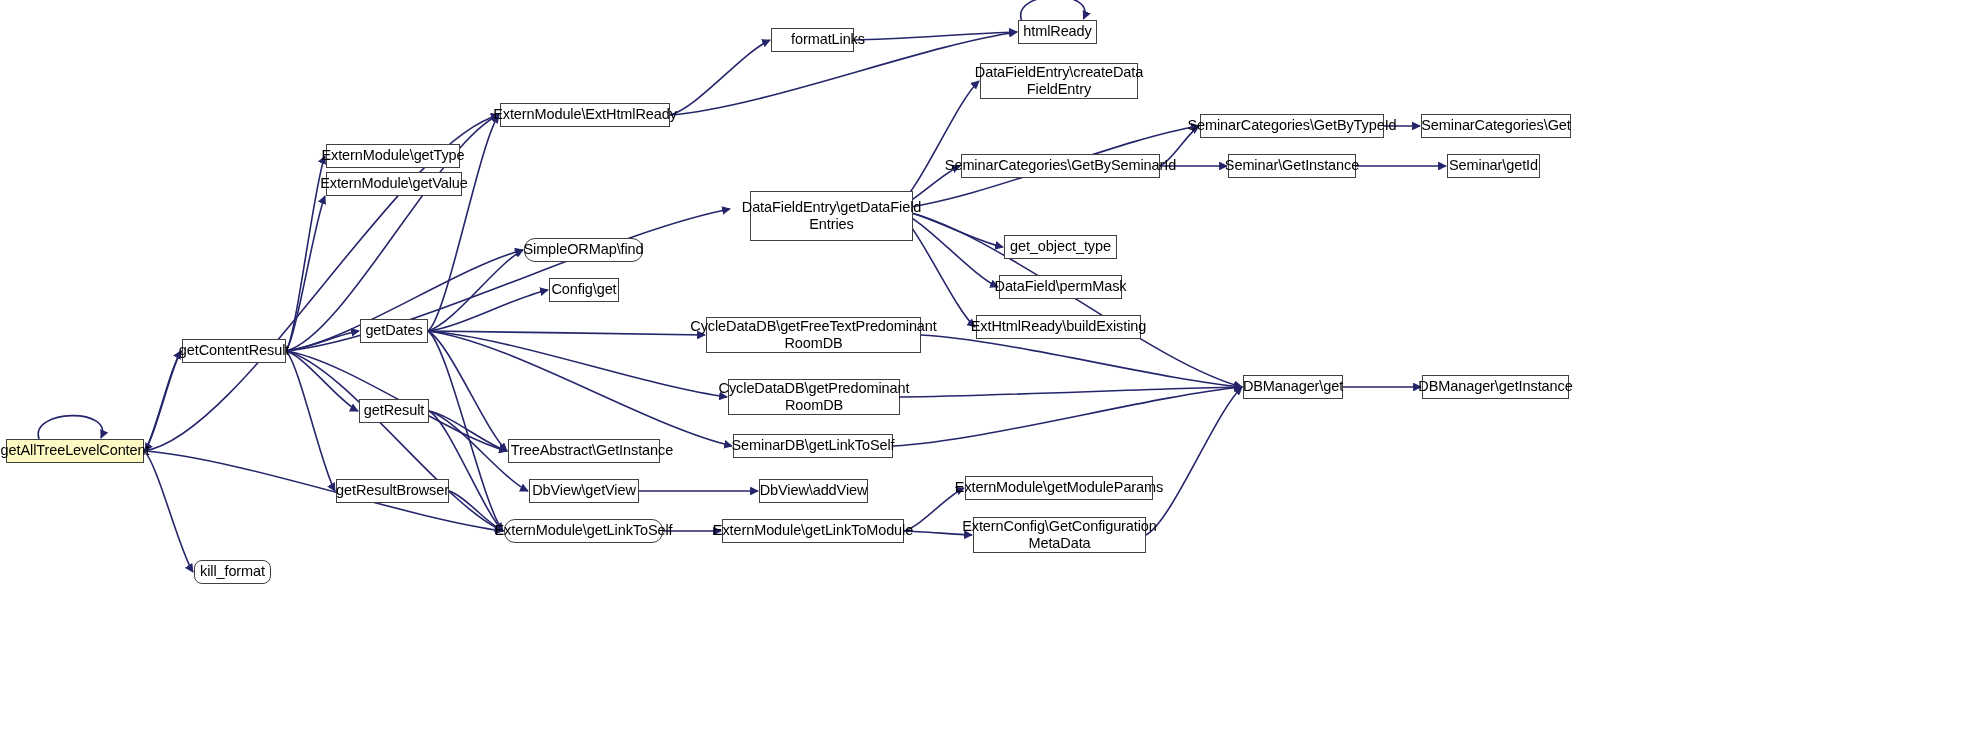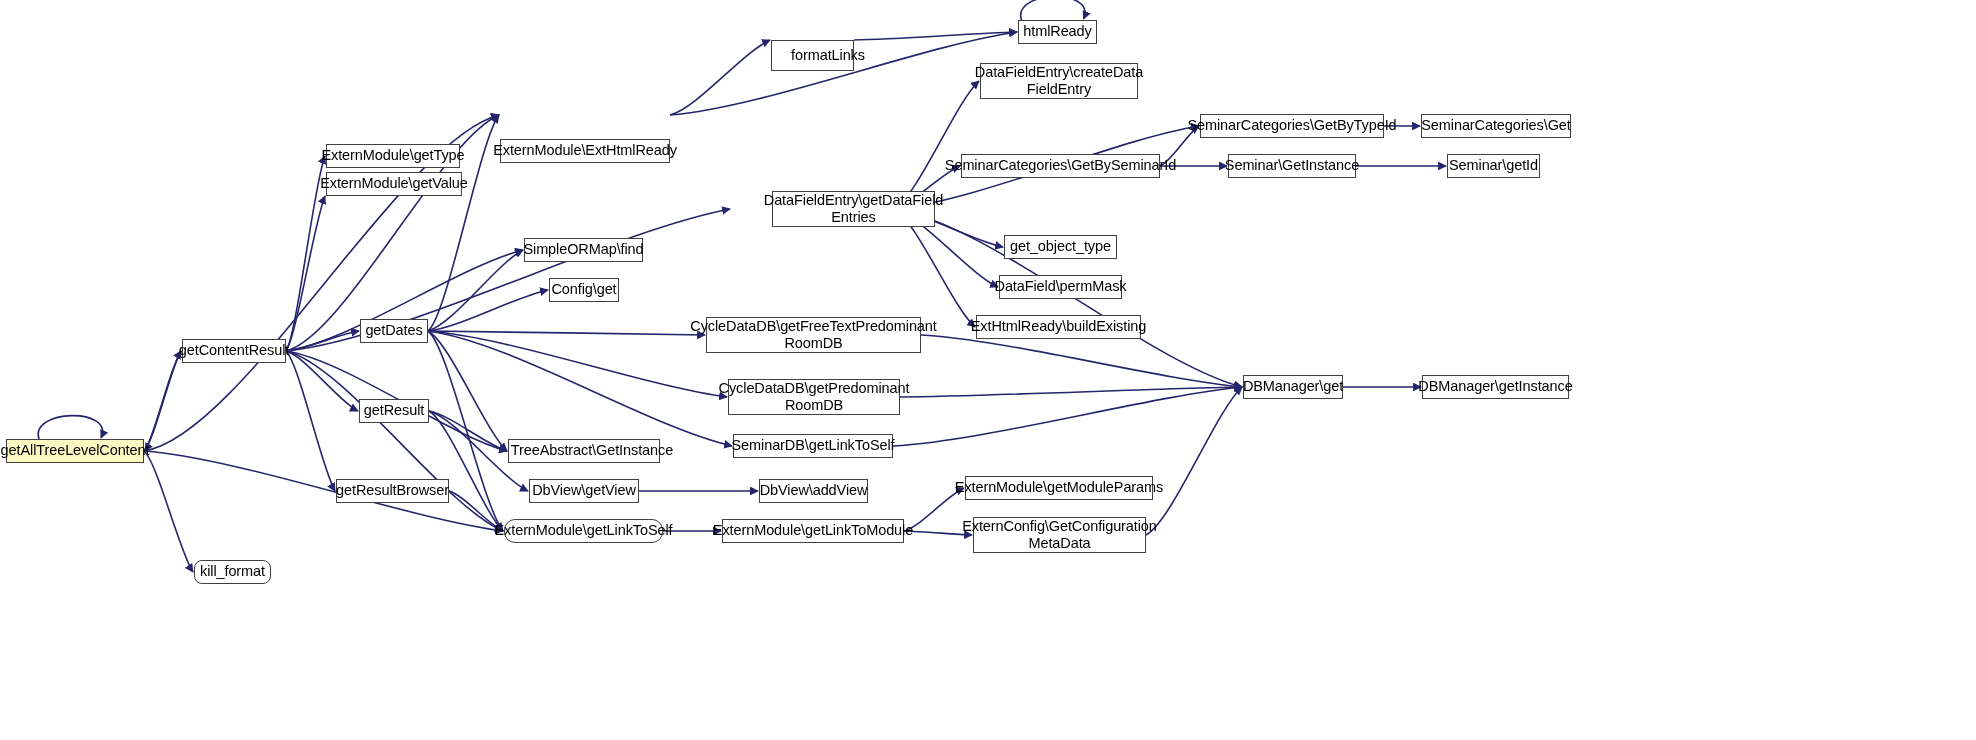--- a/index.html
+++ b/index.html
@@ -93,7 +93,7 @@
       <div class="node" style="left: 508px; top: 439px; width: 152px; height: 24px; padding-left: 16px;"><span>TreeAbstract\GetInstance</span></div>
       <div class="node" style="left: 529px; top: 479px; width: 110px; height: 24px;"><span>DbView\getView</span></div>
       <div class="node" style="left: 504px; top: 519px; width: 159px; height: 24px; border-radius: 11px;"><span>ExternModule\getLinkToSelf</span></div>
-      <div class="node" style="left: 771px; top: 40px; width: 83px; height: 31px; padding-left: 31px;"><span>formatLinks</span></div>
+      <div class="node" style="left: 771px; top: 28px; width: 83px; height: 24px; padding-left: 31px;"><span>formatLinks</span></div>
       <div class="node" style="left: 772px; top: 191px; width: 163px; height: 36px;"><span>DataFieldEntry\getDataField
 Entries</span></div>
       <div class="node" style="left: 706px; top: 317px; width: 215px; height: 36px;"><span>CycleDataDB\getFreeTextPredominant

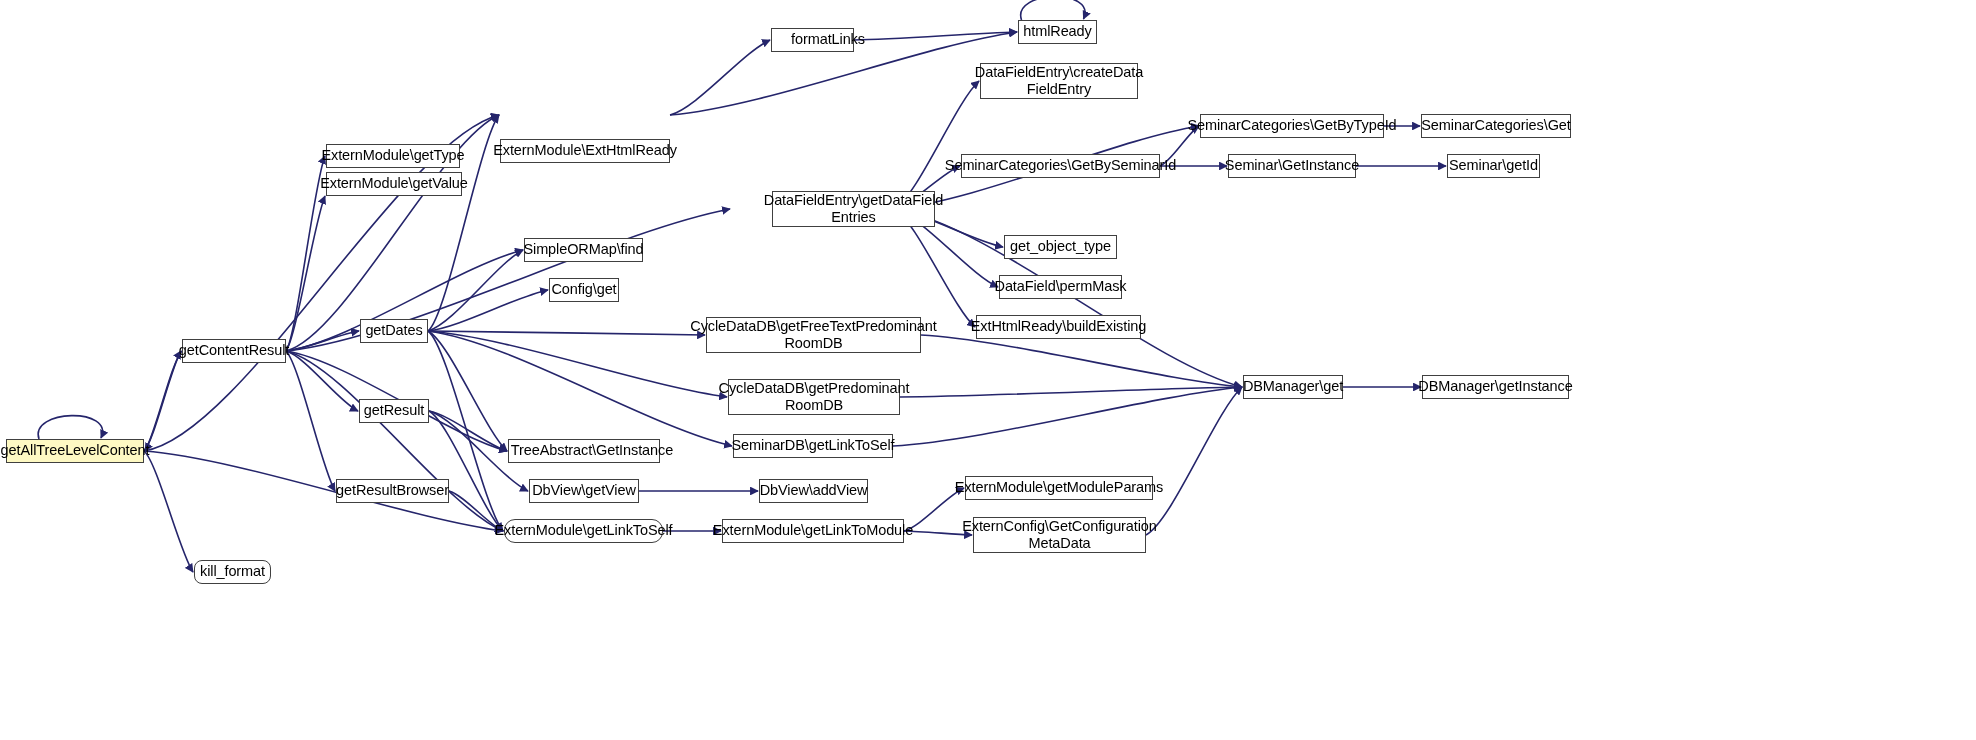--- a/index.html
+++ b/index.html
@@ -87,7 +87,7 @@
       <div class="node" style="left: 360px; top: 319px; width: 68px; height: 24px;"><span>getDates</span></div>
       <div class="node" style="left: 359px; top: 399px; width: 70px; height: 24px;"><span>getResult</span></div>
       <div class="node" style="left: 336px; top: 479px; width: 113px; height: 24px;"><span>getResultBrowser</span></div>
-      <div class="node" style="left: 500px; top: 103px; width: 170px; height: 24px; margin-top: 36px;"><span>ExternModule\ExtHtmlReady</span></div>
+      <div class="node" style="left: 500px; top: 103px; width: 170px; height: 24px;"><span>ExternModule\ExtHtmlReady</span></div>
       <div class="node" style="left: 524px; top: 238px; width: 119px; height: 24px;"><span>SimpleORMap\find</span></div>
       <div class="node" style="left: 549px; top: 278px; width: 70px; height: 24px;"><span>Config\get</span></div>
       <div class="node" style="left: 508px; top: 439px; width: 152px; height: 24px; padding-left: 16px;"><span>TreeAbstract\GetInstance</span></div>

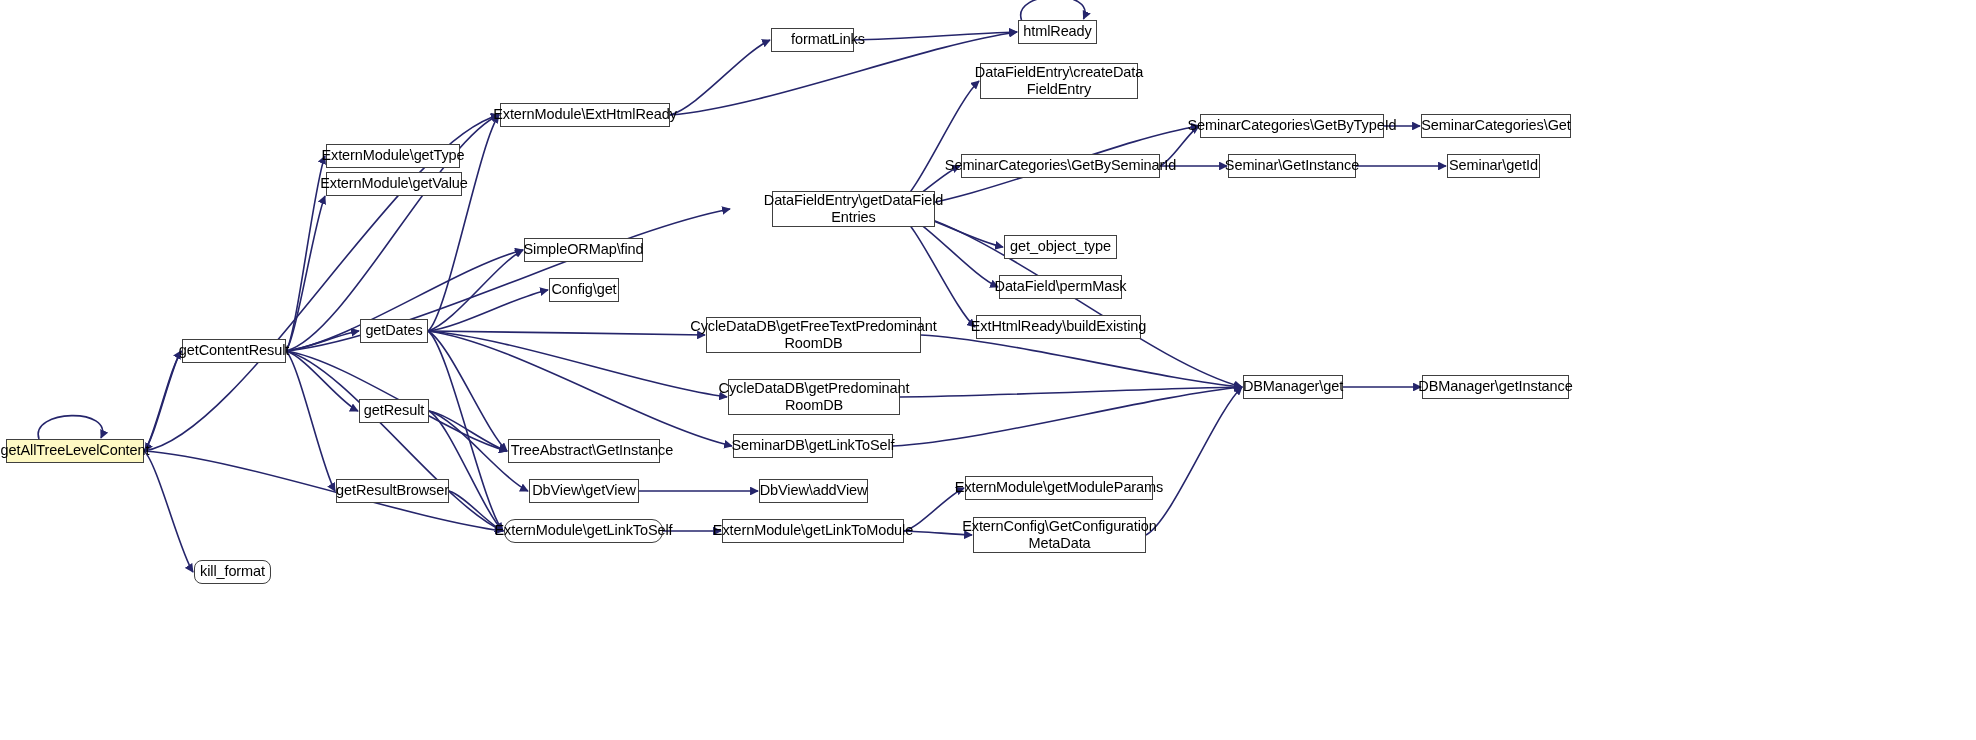--- a/index.html
+++ b/index.html
@@ -94,7 +94,7 @@
       <div class="node" style="left: 529px; top: 479px; width: 110px; height: 24px;"><span>DbView\getView</span></div>
       <div class="node" style="left: 504px; top: 519px; width: 159px; height: 24px; border-radius: 11px;"><span>ExternModule\getLinkToSelf</span></div>
       <div class="node" style="left: 771px; top: 28px; width: 83px; height: 24px; padding-left: 31px;"><span>formatLinks</span></div>
-      <div class="node" style="left: 772px; top: 191px; width: 163px; height: 36px;"><span>DataFieldEntry\getDataField
+      <div class="node" style="left: 750px; top: 191px; width: 163px; height: 50px;"><span>DataFieldEntry\getDataField
 Entries</span></div>
       <div class="node" style="left: 706px; top: 317px; width: 215px; height: 36px;"><span>CycleDataDB\getFreeTextPredominant
 RoomDB</span></div>

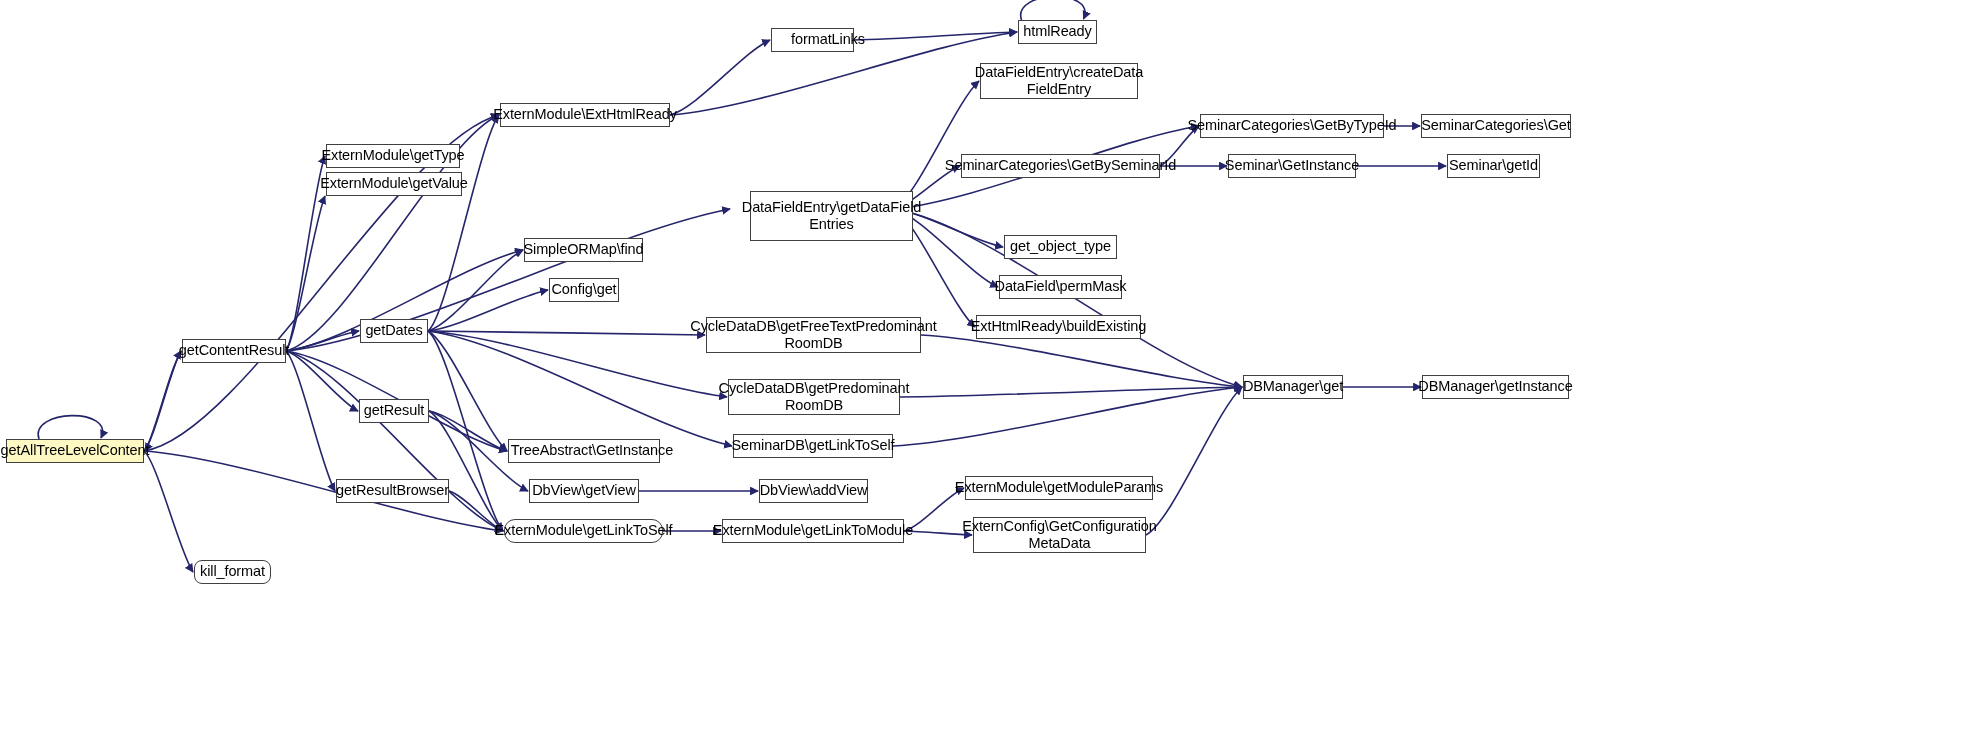--- a/index.html
+++ b/index.html
@@ -88,7 +88,7 @@
       <div class="node" style="left: 359px; top: 399px; width: 70px; height: 24px;"><span>getResult</span></div>
       <div class="node" style="left: 336px; top: 479px; width: 113px; height: 24px;"><span>getResultBrowser</span></div>
       <div class="node" style="left: 500px; top: 103px; width: 170px; height: 24px;"><span>ExternModule\ExtHtmlReady</span></div>
-      <div class="node" style="left: 524px; top: 238px; width: 119px; height: 24px;"><span>SimpleORMap\find</span></div>
+      <div class="node" style="left: 524px; top: 238px; width: 119px; height: 24px; border-radius: 11px;"><span>SimpleORMap\find</span></div>
       <div class="node" style="left: 549px; top: 278px; width: 70px; height: 24px;"><span>Config\get</span></div>
       <div class="node" style="left: 508px; top: 439px; width: 152px; height: 24px; padding-left: 16px;"><span>TreeAbstract\GetInstance</span></div>
       <div class="node" style="left: 529px; top: 479px; width: 110px; height: 24px;"><span>DbView\getView</span></div>

